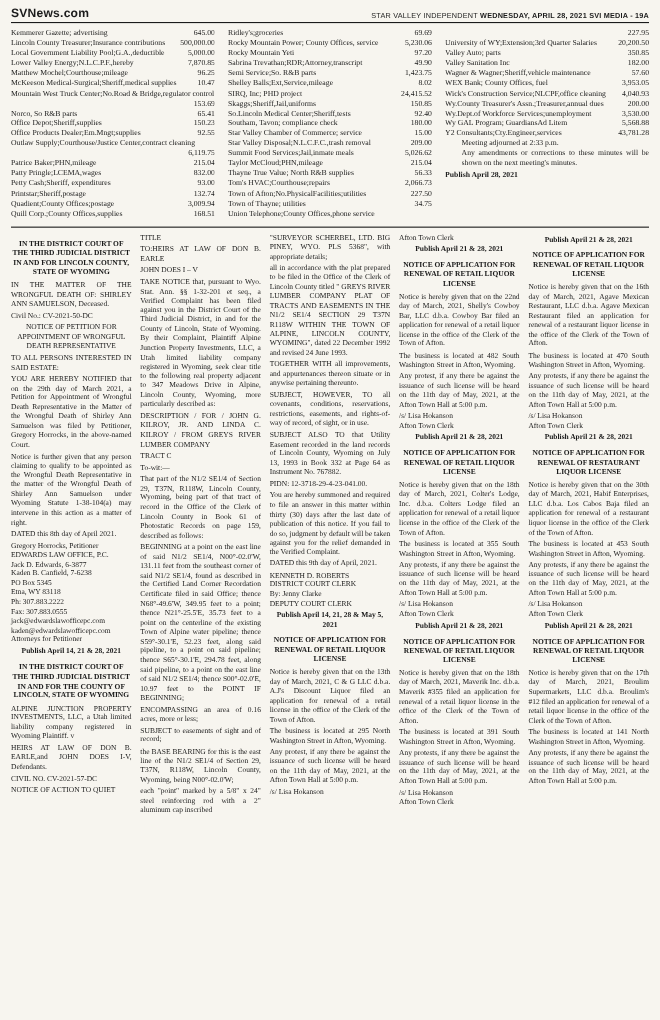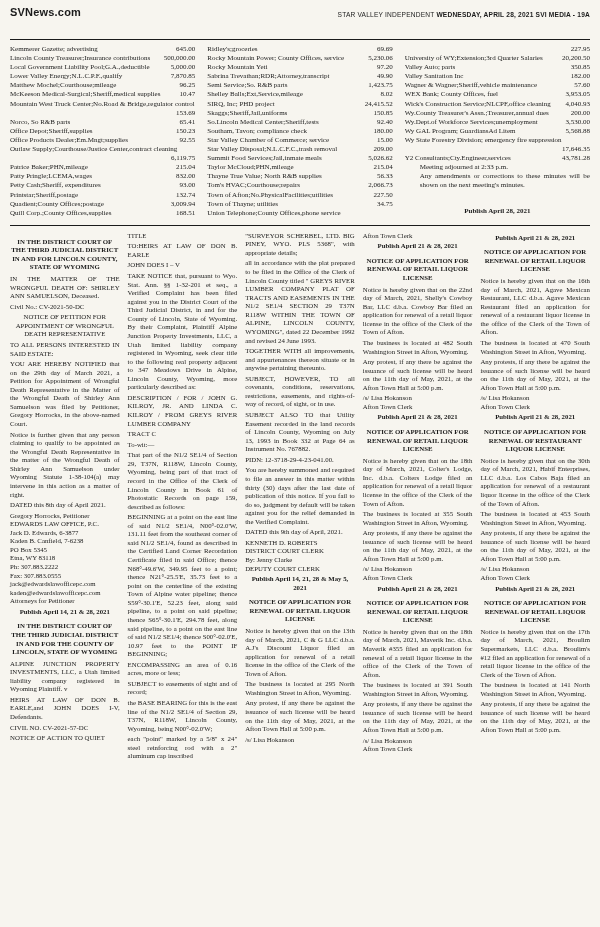--- a/index.html
+++ b/index.html
@@ -11,7 +11,7 @@
   }
   
   .masthead { display:flex; justify-content:space-between; align-items:flex-end;
-    border-bottom:1.2px solid #1b1b1b; padding-bottom:21px; }
+    border-bottom:1.2px solid #1b1b1b; padding-bottom:2px; }
   .site { font-family:"Liberation Sans", sans-serif; font-weight:bold; font-size:11px; letter-spacing:.2px; }
   .mast-right { font-size:6.6px; font-family:"Liberation Sans", sans-serif; letter-spacing:.2px; white-space:nowrap; }
   .mast-right .b { font-weight:bold; }

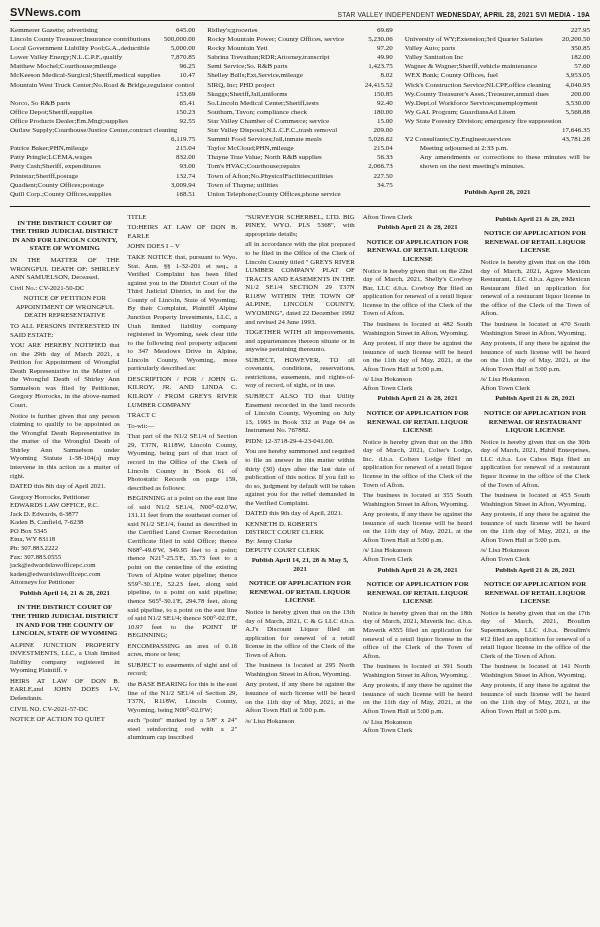--- a/index.html
+++ b/index.html
@@ -51,7 +51,7 @@
         <div class="exp-row"><span class="exp-desc">Kemmerer Gazette; advertising</span><span class="exp-amt">645.00</span></div>
         <div class="exp-row"><span class="exp-desc">Lincoln County Treasurer;Insurance contributions</span><span class="exp-amt">500,000.00</span></div>
         <div class="exp-row"><span class="exp-desc">Local Government Liability Pool;G.A.,deductible</span><span class="exp-amt">5,000.00</span></div>
-        <div class="exp-row"><span class="exp-desc">Lower Valley Energy;N.L.C.P.F.,qualify</span><span class="exp-amt">7,870.85</span></div>
+        <div class="exp-row"><span class="exp-desc">Lower Valley Energy;N.L.C.P.F.,hereby</span><span class="exp-amt">7,870.85</span></div>
         <div class="exp-row"><span class="exp-desc">Matthew Mochel;Courthouse;mileage</span><span class="exp-amt">96.25</span></div>
         <div class="exp-row"><span class="exp-desc">McKeeson Medical-Surgical;Sheriff,medical supplies</span><span class="exp-amt">10.47</span></div>
         <div class="exp-row"><span class="exp-desc">Mountain West Truck Center;No.Road &amp; Bridge,regulator control</span><span class="exp-amt">153.69</span></div>

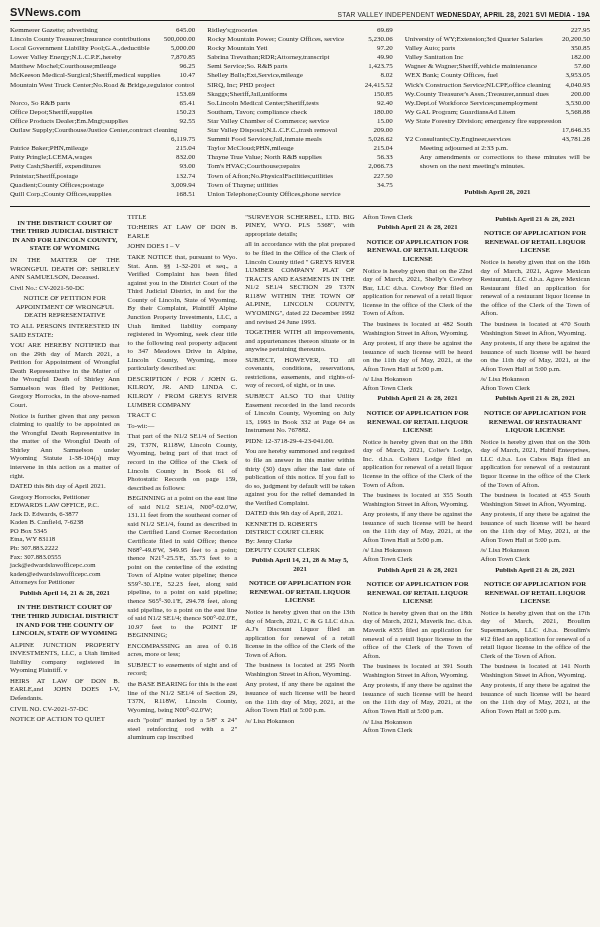--- a/index.html
+++ b/index.html
@@ -100,7 +100,6 @@
         <div class="exp-row"><span class="exp-desc">Wy.County Treasurer's Assn.;Treasurer,annual dues</span><span class="exp-amt">200.00</span></div>
         <div class="exp-row"><span class="exp-desc">Wy.Dept.of Workforce Services;unemployment</span><span class="exp-amt">3,530.00</span></div>
         <div class="exp-row"><span class="exp-desc">Wy GAL Program; GuardiansAd Litem</span><span class="exp-amt">5,568.88</span></div>
-        <div class="exp-row"><span class="exp-desc">Wy State Forestry Division; emergency fire suppression</span><span class="exp-amt">17,646.35</span></div>
         <div class="exp-row"><span class="exp-desc">Y2 Consultants;Cty.Engineer,services</span><span class="exp-amt">43,781.28</span></div>
         <div class="exp-row note"><span class="exp-desc">Meeting adjourned at 2:33 p.m.</span></div>
         <div class="exp-row note"><span class="exp-desc">Any amendments or corrections to these minutes will be shown on the next meeting's minutes.</span></div>

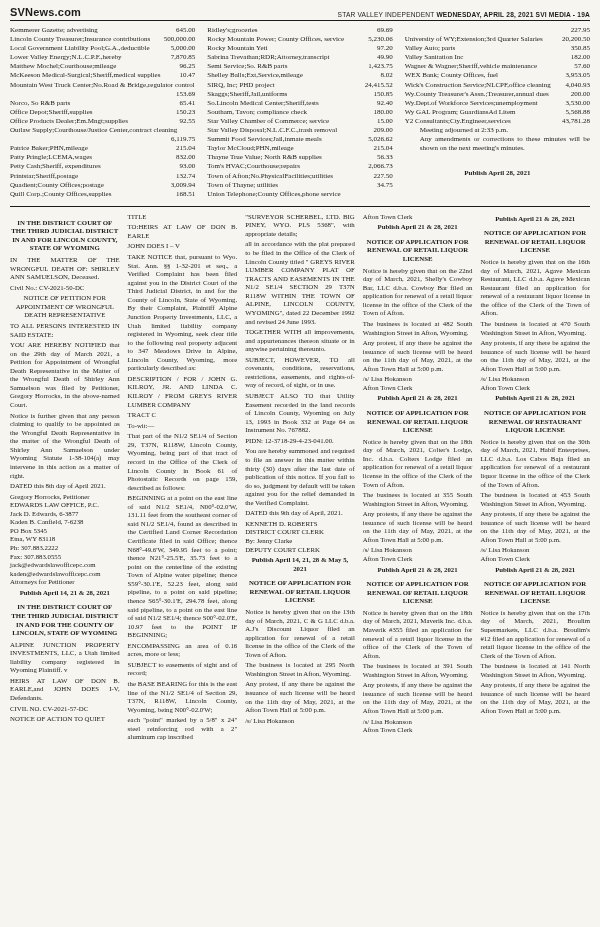--- a/index.html
+++ b/index.html
@@ -21,7 +21,7 @@
   .exp-row { overflow:hidden; }
   .exp-amt { float:right; padding-left:4px; }
   .exp-row.note { text-align:justify;margin-left:15px; }
-  .exp-row.publish { font-weight:bold; text-align:center; margin-top:16px; }
+  .exp-row.publish { font-weight:bold; text-align:left; margin-top:2px; }
   
   .notices { display:flex; gap:8px; padding-top:6px; }
   .notice-col { flex:1 1 0; font-size:6.8px; line-height:1.26; }

